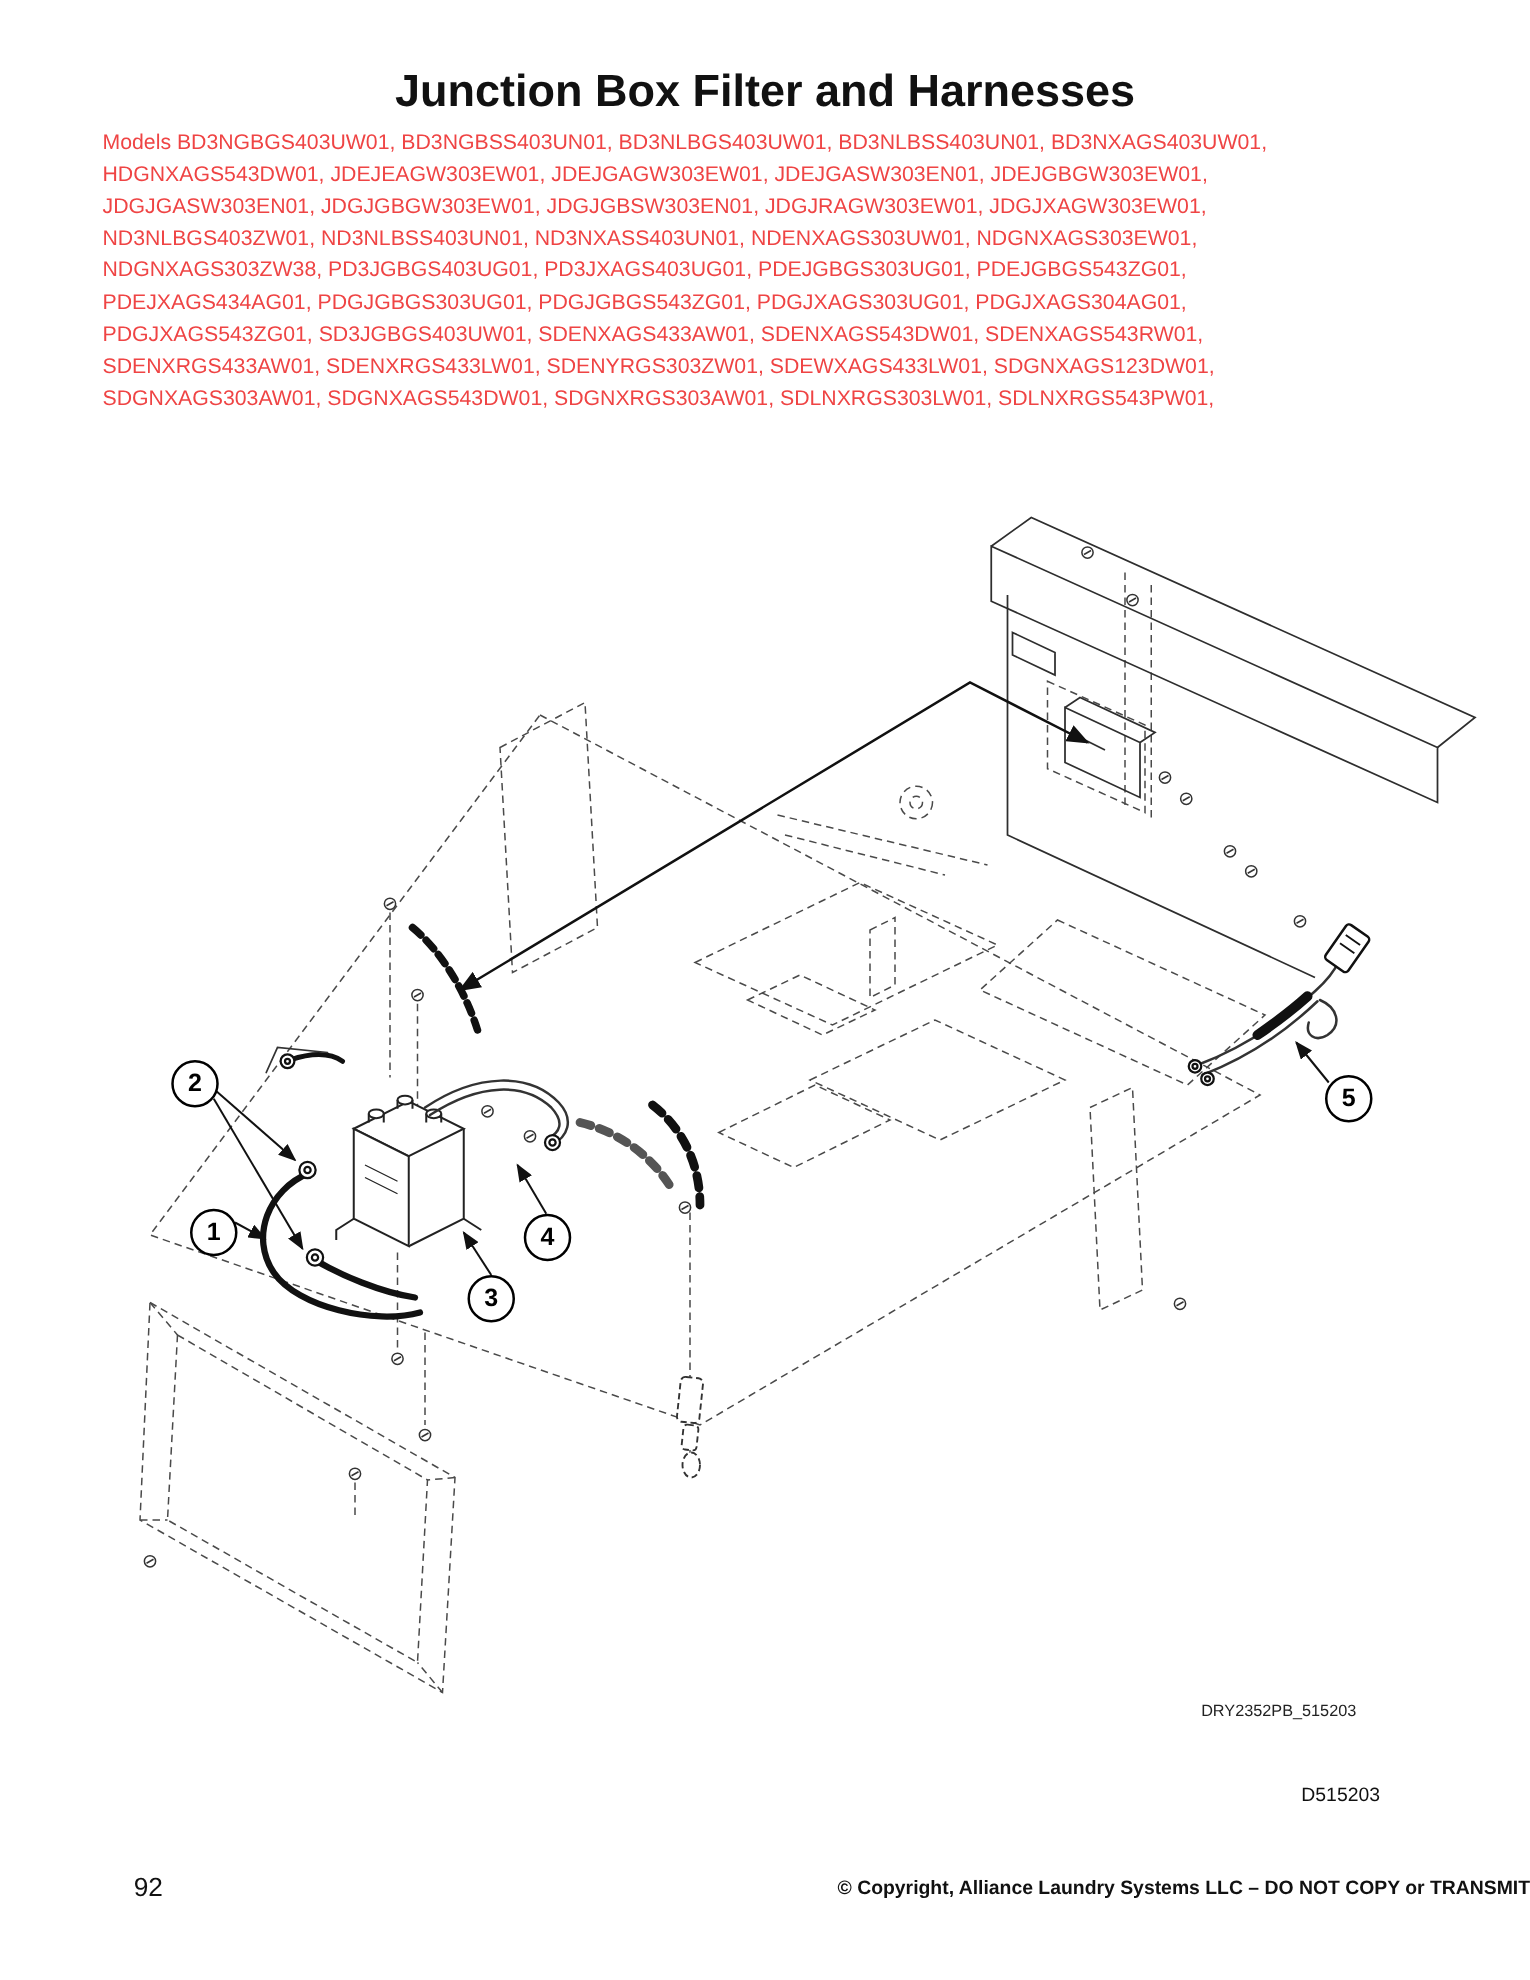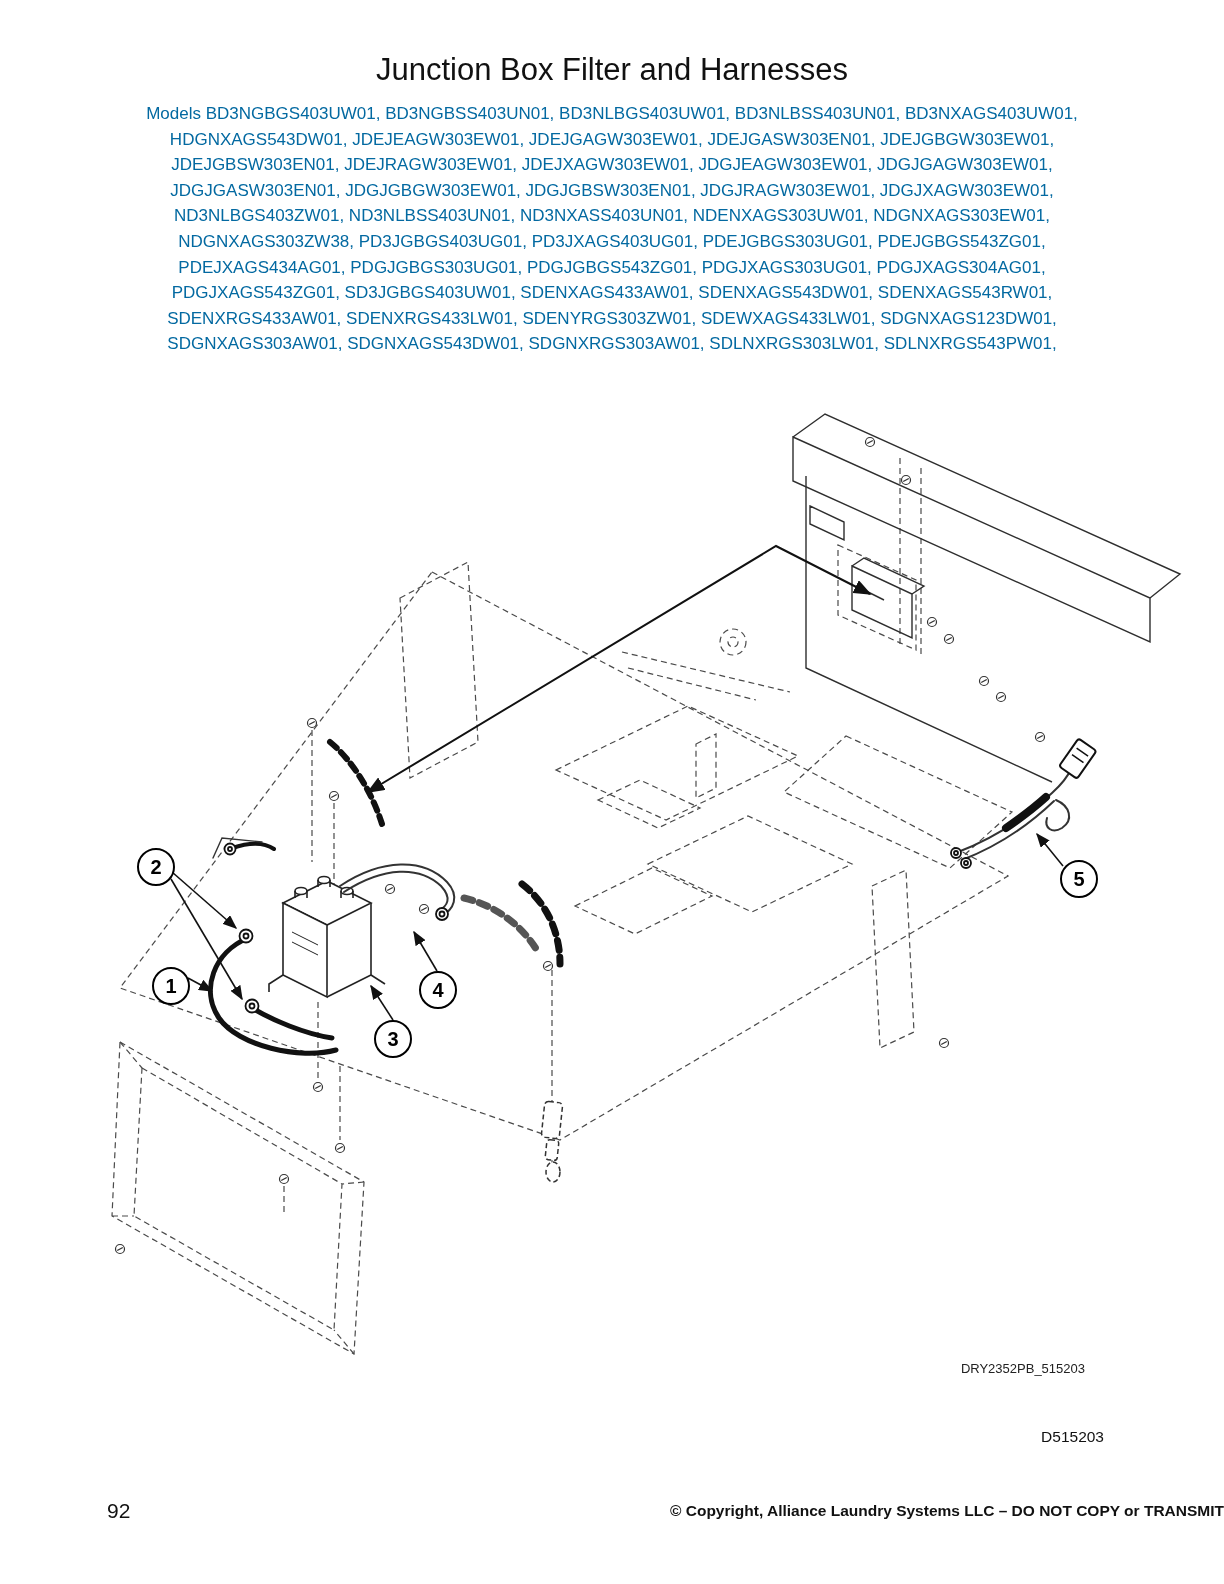--- a/index.html
+++ b/index.html
@@ -14,7 +14,7 @@
   .title{
     position:absolute;top:52px;left:0;width:100%;
     margin:0;text-align:center;
-    font-size:31px;font-weight:normal;color:#111;
+    font-size:36px;font-weight:bold;color:#111;
   }
   .models{
     position:absolute;top:101px;left:50%;

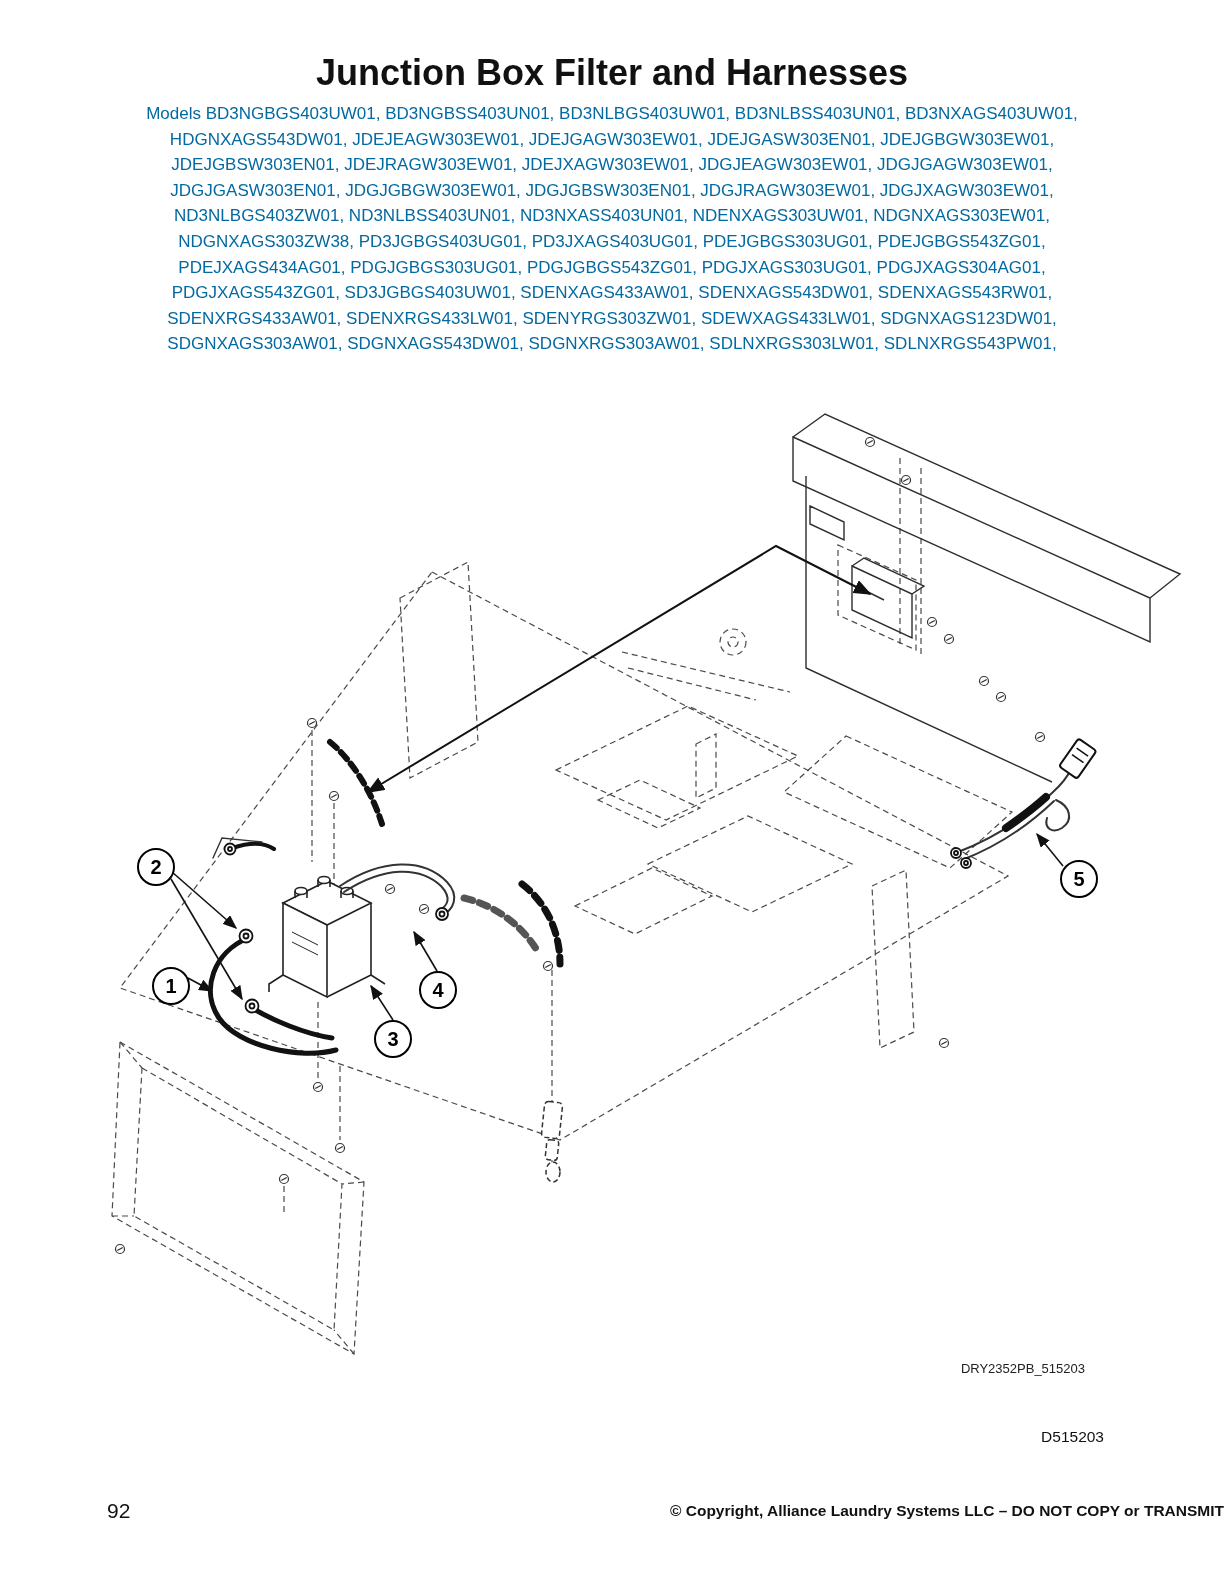--- a/index.html
+++ b/index.html
@@ -19,8 +19,8 @@
   .models{
     position:absolute;top:101px;left:50%;
     transform:translateX(-50%);
-    width:1060px;text-align:center;
-    font-size:17px;line-height:25.6px;color:#0369a1;
+    width:1060px;text-align:left;
+    font-size:17px;line-height:25.6px;color:#ef4444;
   }
   .diagram{
     position:absolute;left:0;top:0;width:1224px;height:1584px;

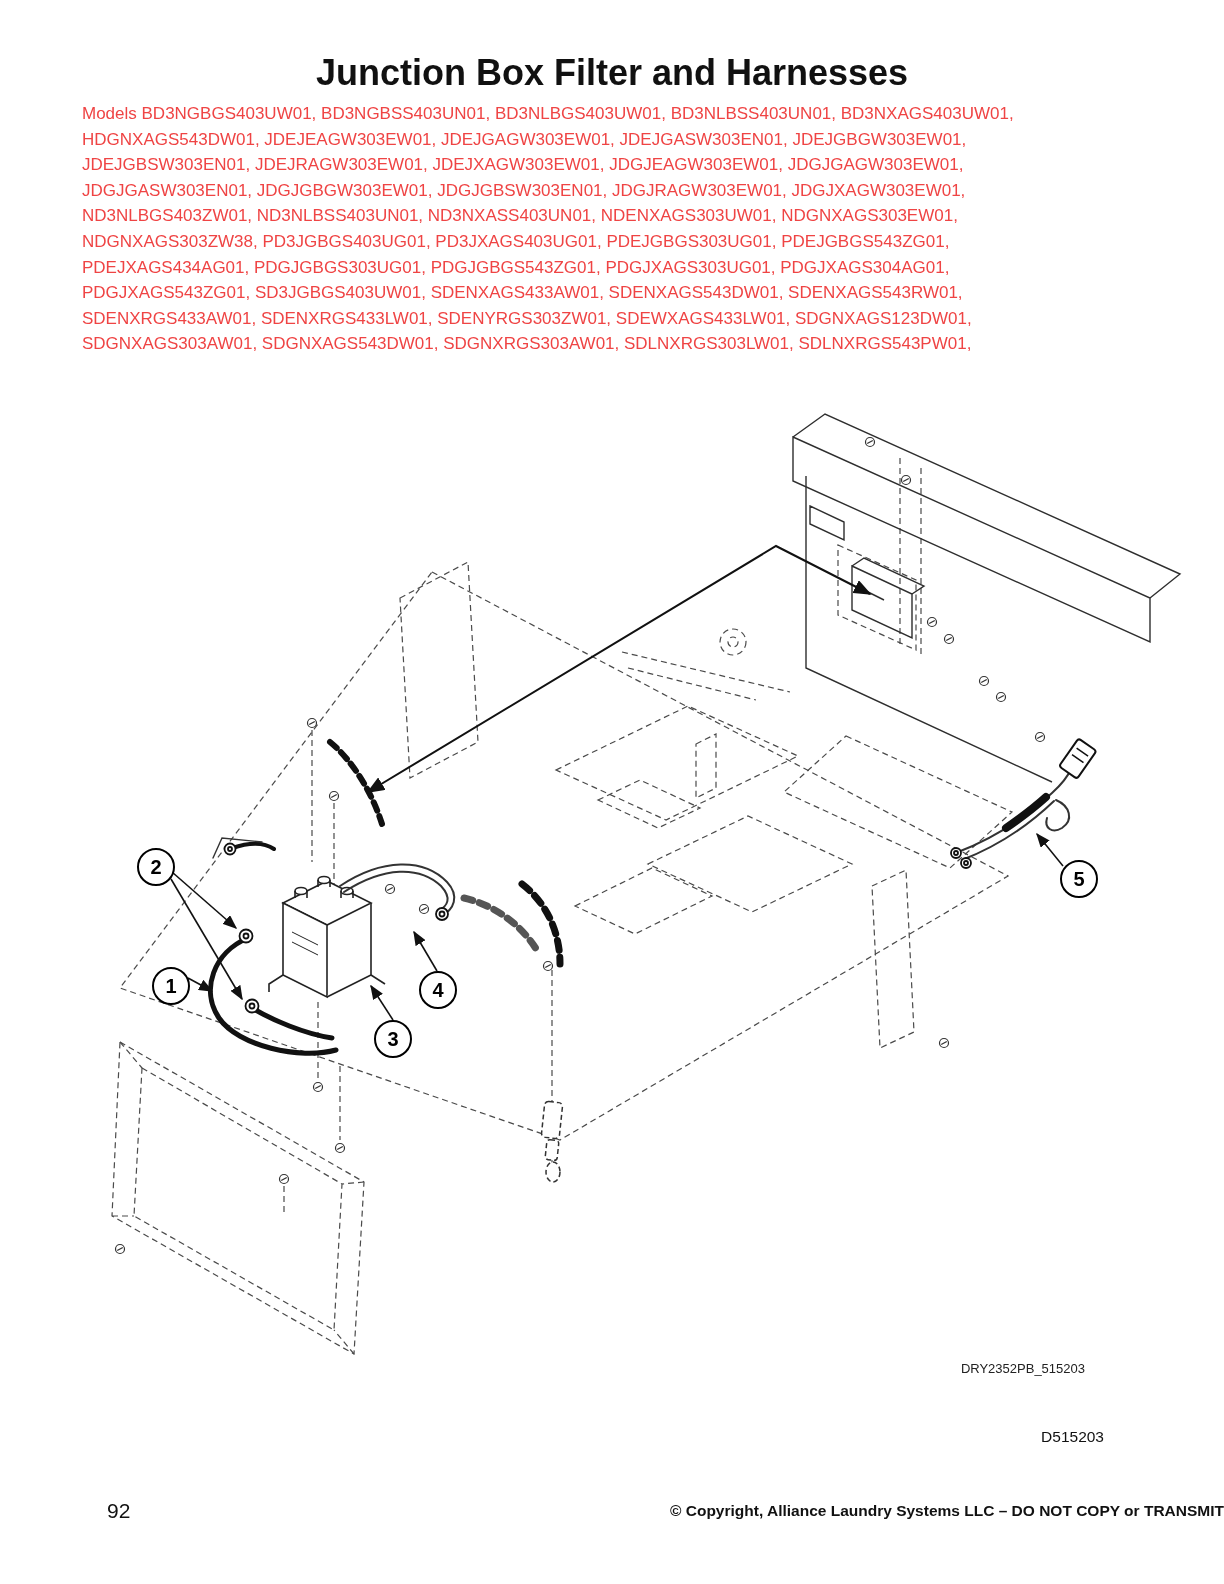--- a/index.html
+++ b/index.html
@@ -59,7 +59,6 @@
   <div class="models">
     <div>Models BD3NGBGS403UW01, BD3NGBSS403UN01, BD3NLBGS403UW01, BD3NLBSS403UN01, BD3NXAGS403UW01,</div>
     <div>HDGNXAGS543DW01, JDEJEAGW303EW01, JDEJGAGW303EW01, JDEJGASW303EN01, JDEJGBGW303EW01,</div>
-    <div>JDEJGBSW303EN01, JDEJRAGW303EW01, JDEJXAGW303EW01, JDGJEAGW303EW01, JDGJGAGW303EW01,</div>
     <div>JDGJGASW303EN01, JDGJGBGW303EW01, JDGJGBSW303EN01, JDGJRAGW303EW01, JDGJXAGW303EW01,</div>
     <div>ND3NLBGS403ZW01, ND3NLBSS403UN01, ND3NXASS403UN01, NDENXAGS303UW01, NDGNXAGS303EW01,</div>
     <div>NDGNXAGS303ZW38, PD3JGBGS403UG01, PD3JXAGS403UG01, PDEJGBGS303UG01, PDEJGBGS543ZG01,</div>

